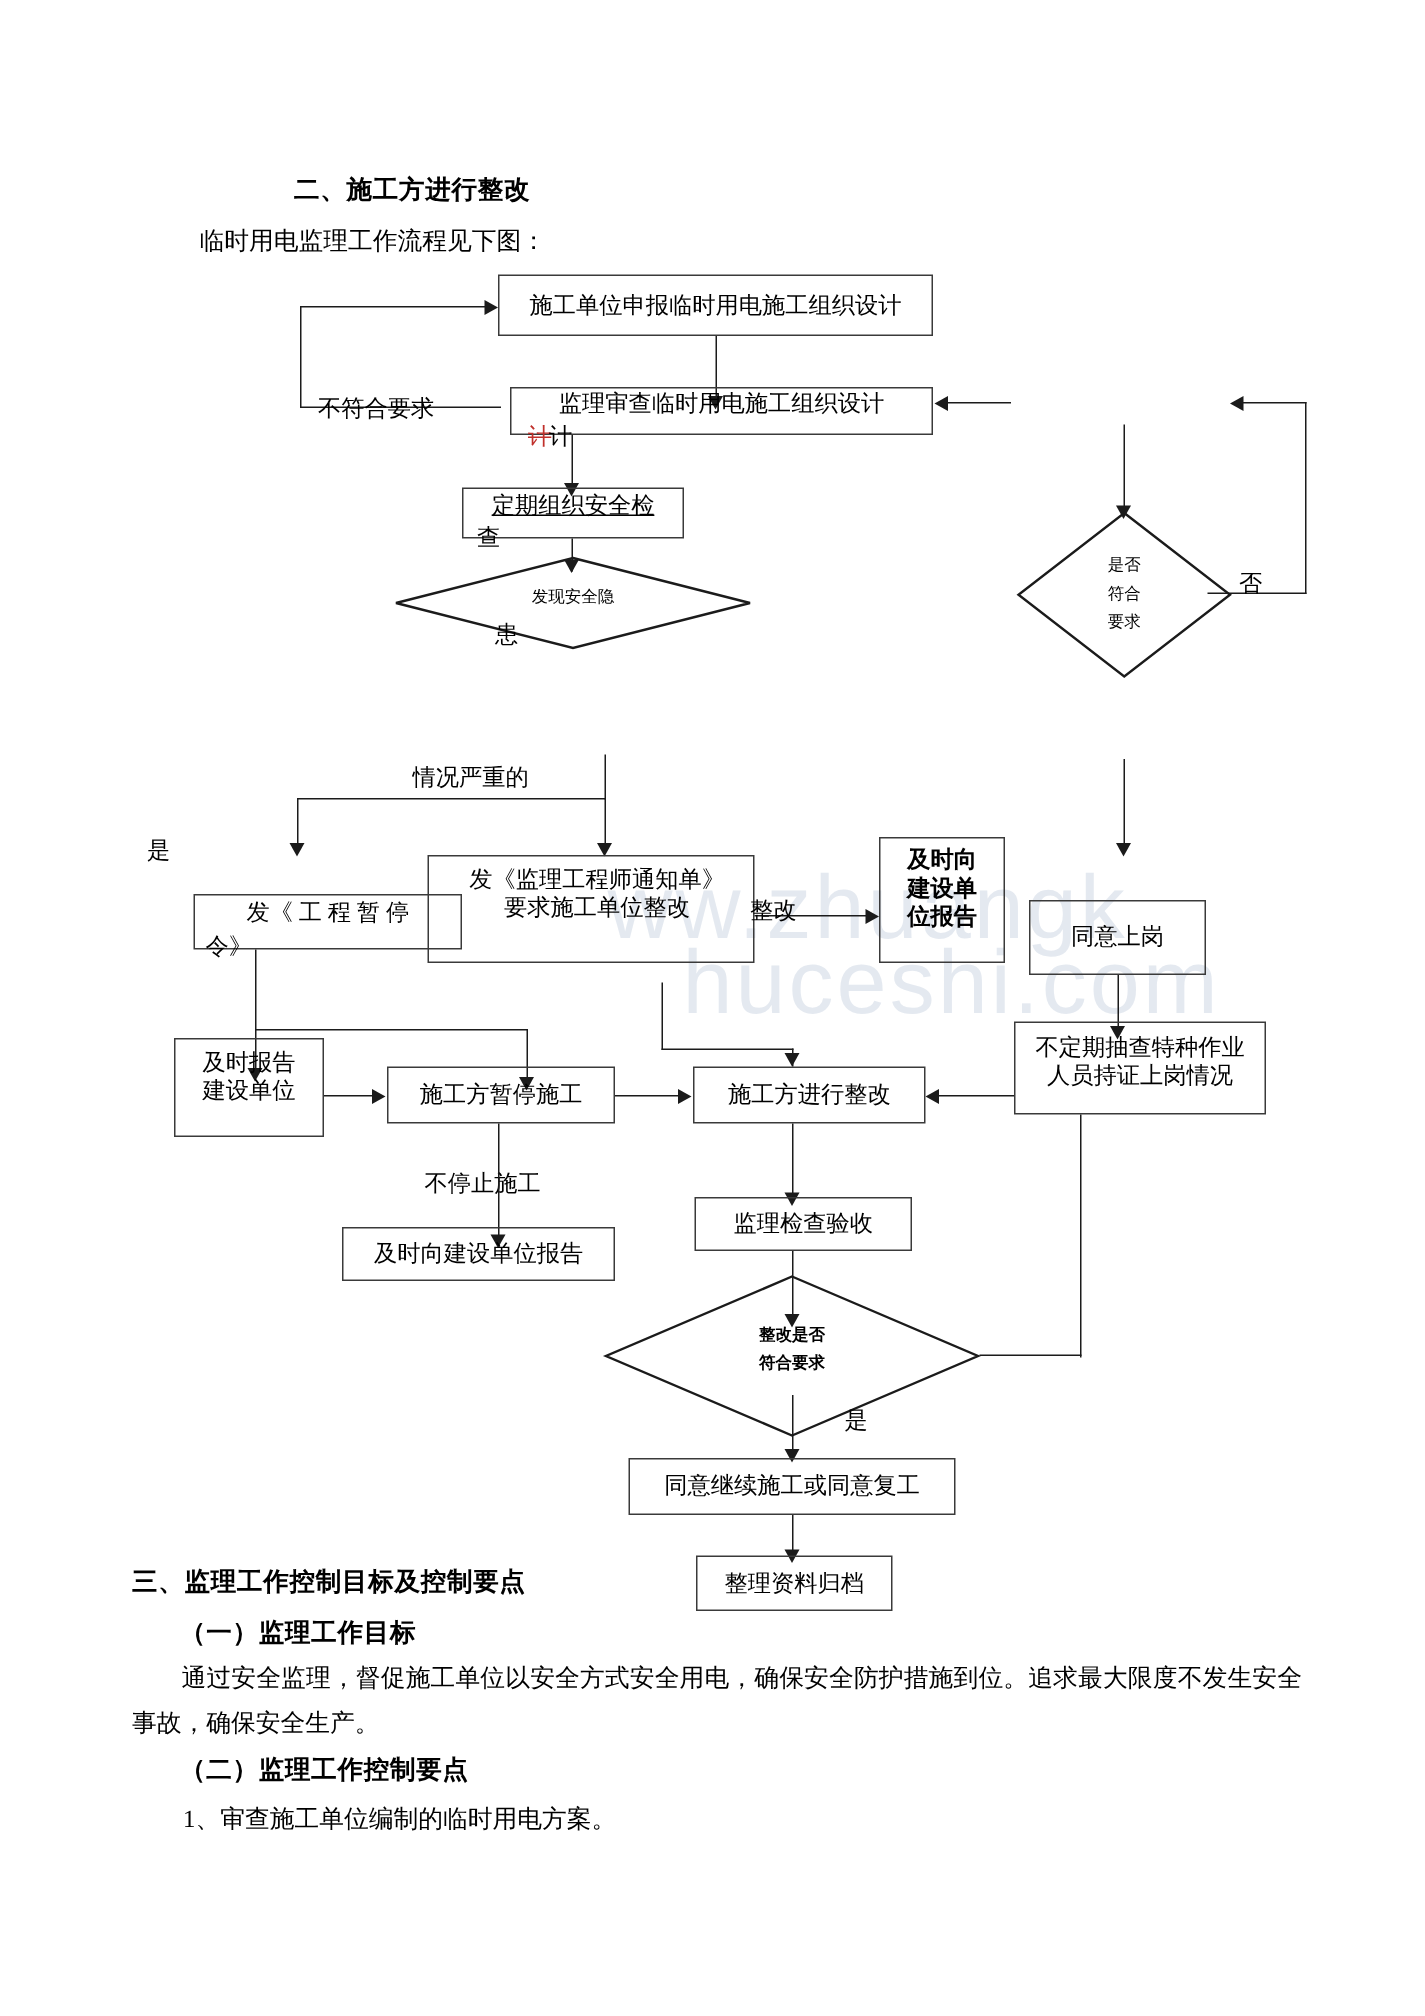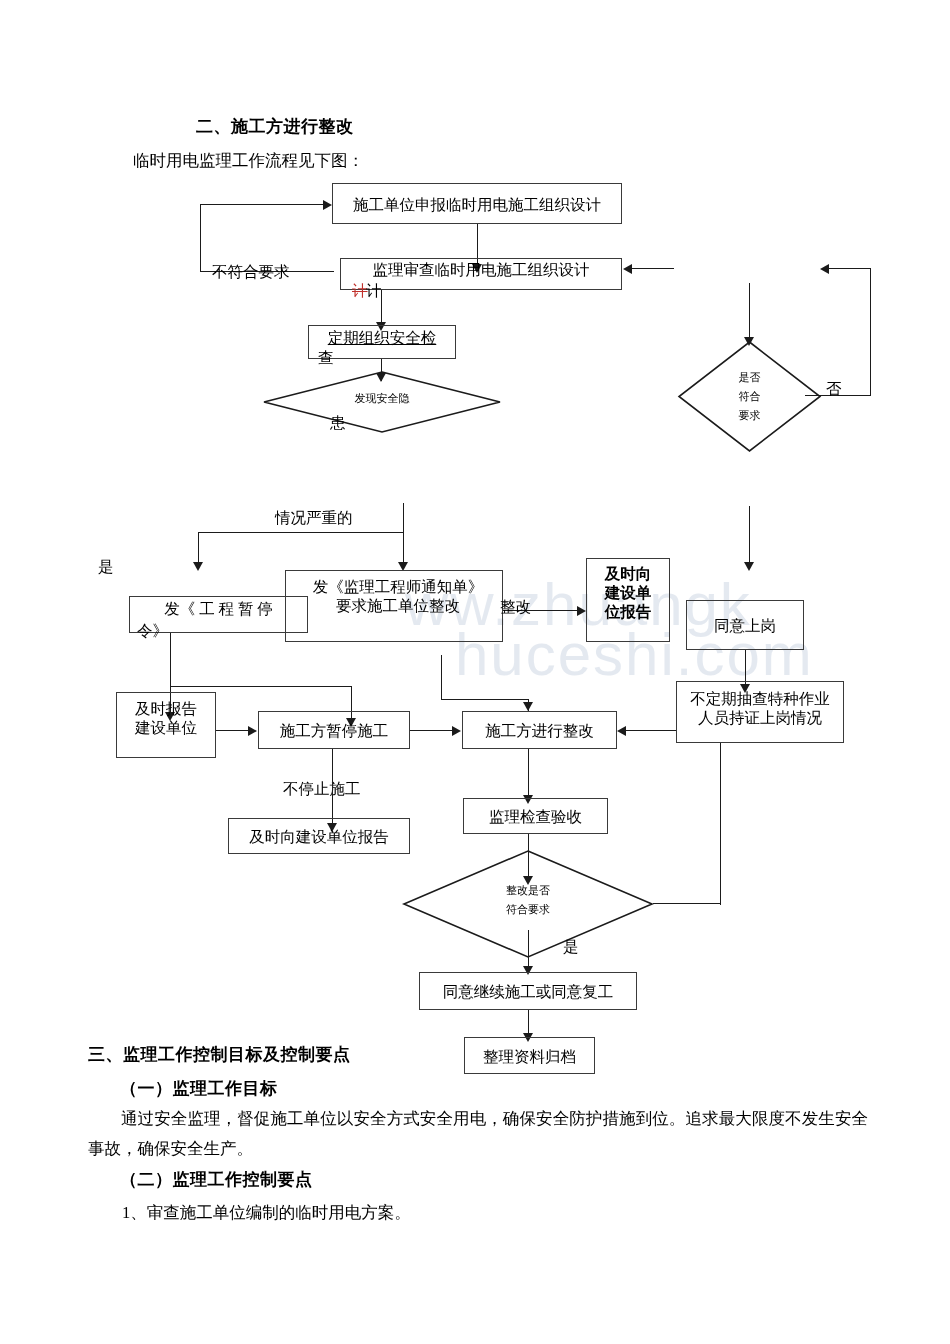--- a/index.html
+++ b/index.html
@@ -286,7 +286,7 @@
     <svg width="250" height="108" viewBox="0 0 250 108">
         <polygon points="125,1 249,54 125,107 1,54" fill="none" stroke="#1b1b1b" stroke-width="1.6"></polygon>
       </svg>
-    <div class="dlabel" style="top:31px;">整改是否
+    <div class="dlabel" style="top:31px;font-weight:bold;">整改是否
 符合要求</div>
   </div>
 

